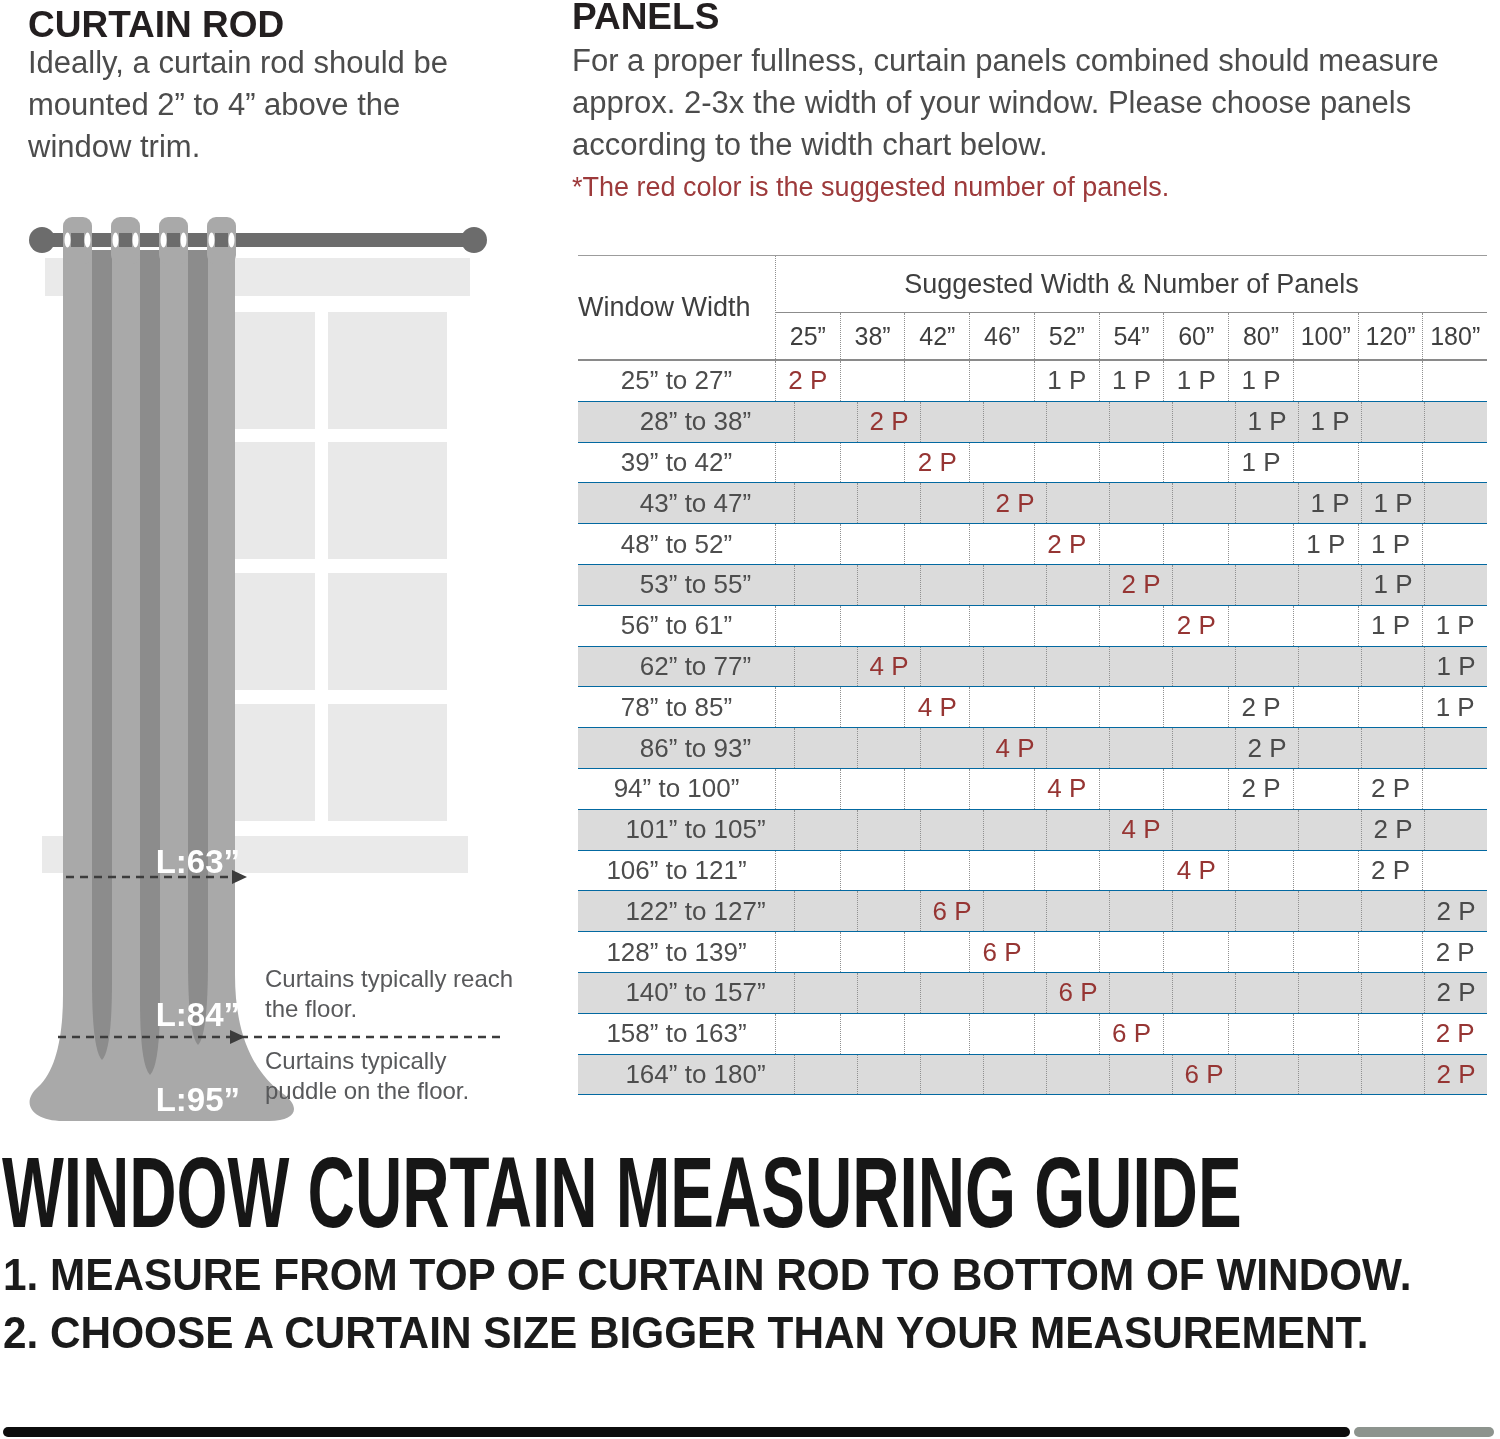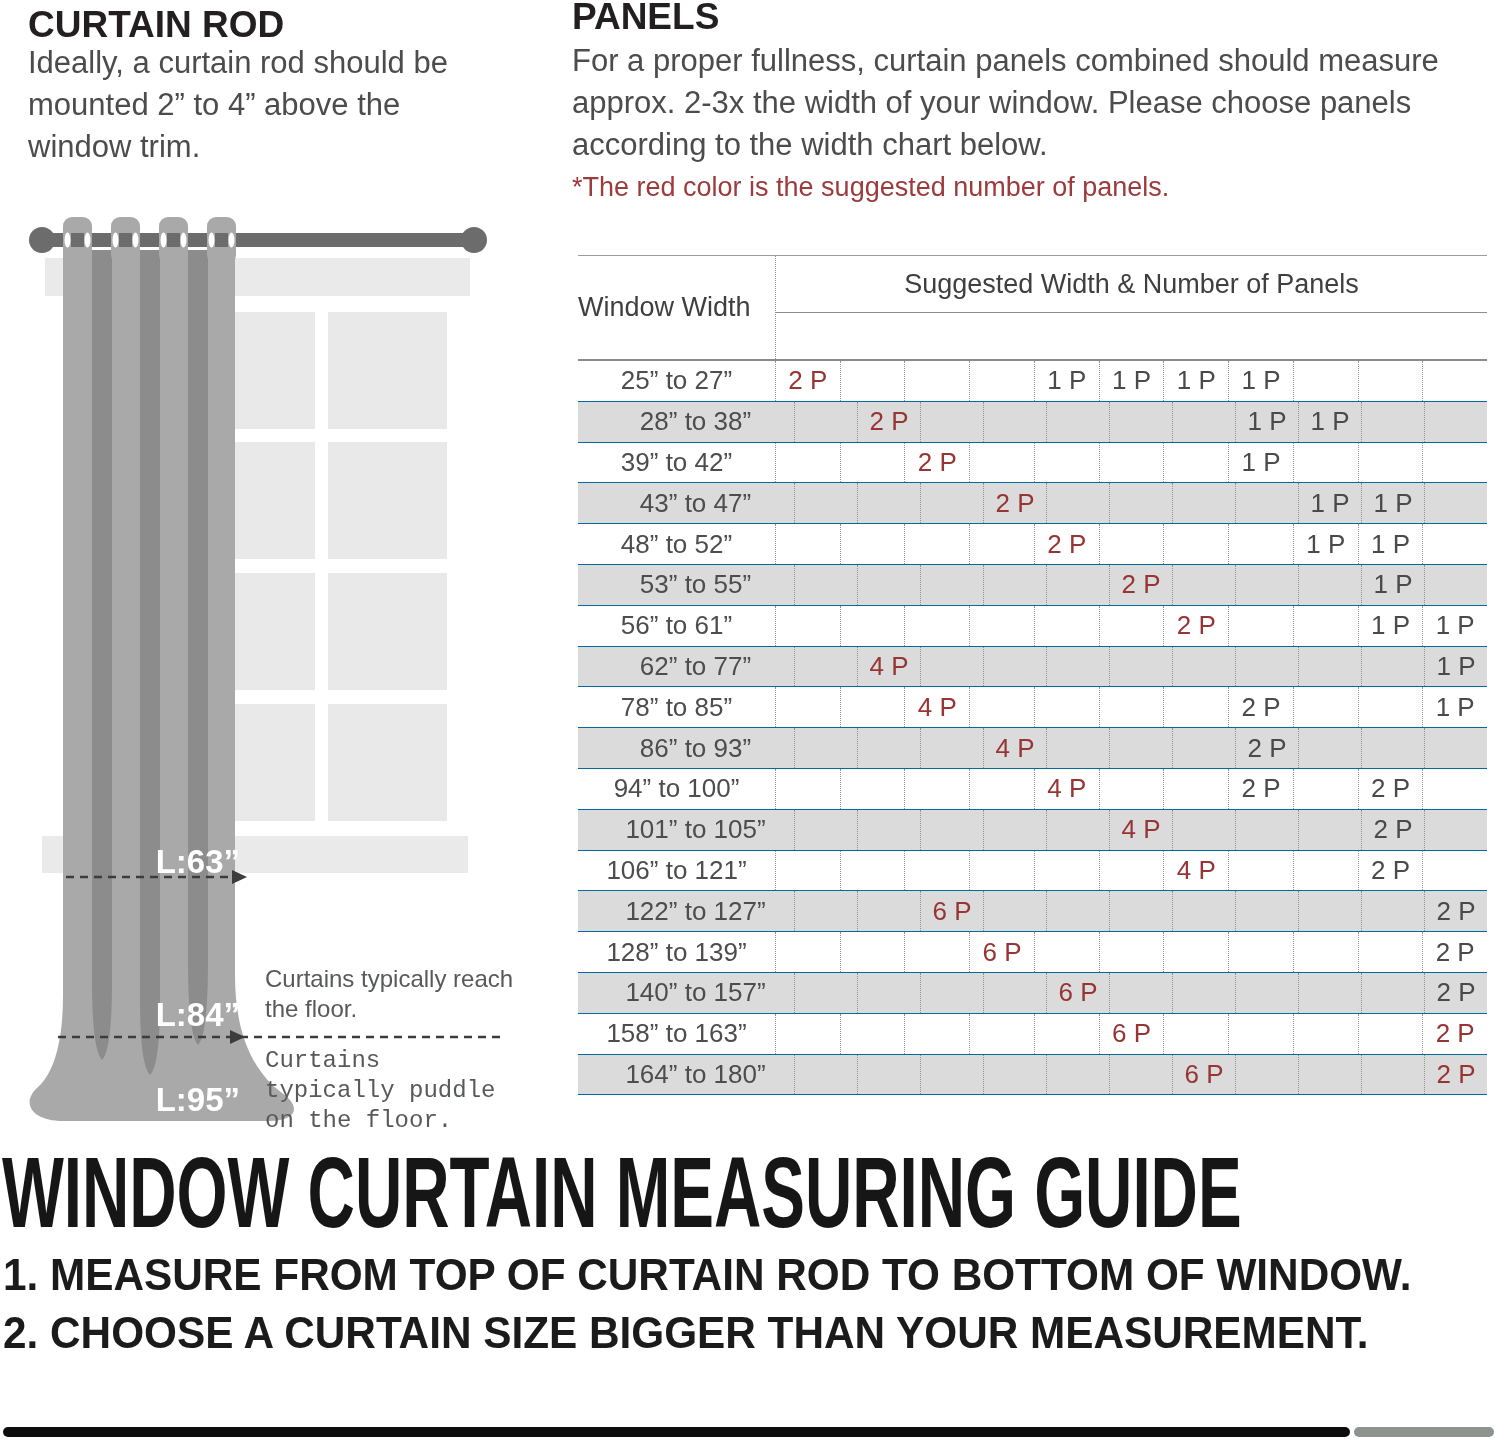--- a/index.html
+++ b/index.html
@@ -146,6 +146,19 @@
       <div class="ww-head">Window Width</div>
       <div class="head-right">
         <div class="group-head">Suggested Width &amp; Number of Panels</div>
+        <div class="col-heads" id="col-heads">
+            <div class="col-head">25”</div>
+            <div class="col-head">38”</div>
+            <div class="col-head">42”</div>
+            <div class="col-head">46”</div>
+            <div class="col-head">52”</div>
+            <div class="col-head">54”</div>
+            <div class="col-head">60”</div>
+            <div class="col-head">80”</div>
+            <div class="col-head">100”</div>
+            <div class="col-head">120”</div>
+            <div class="col-head">180”</div>
+          </div>
       </div>
     </div>
     <div id="chart-rows">

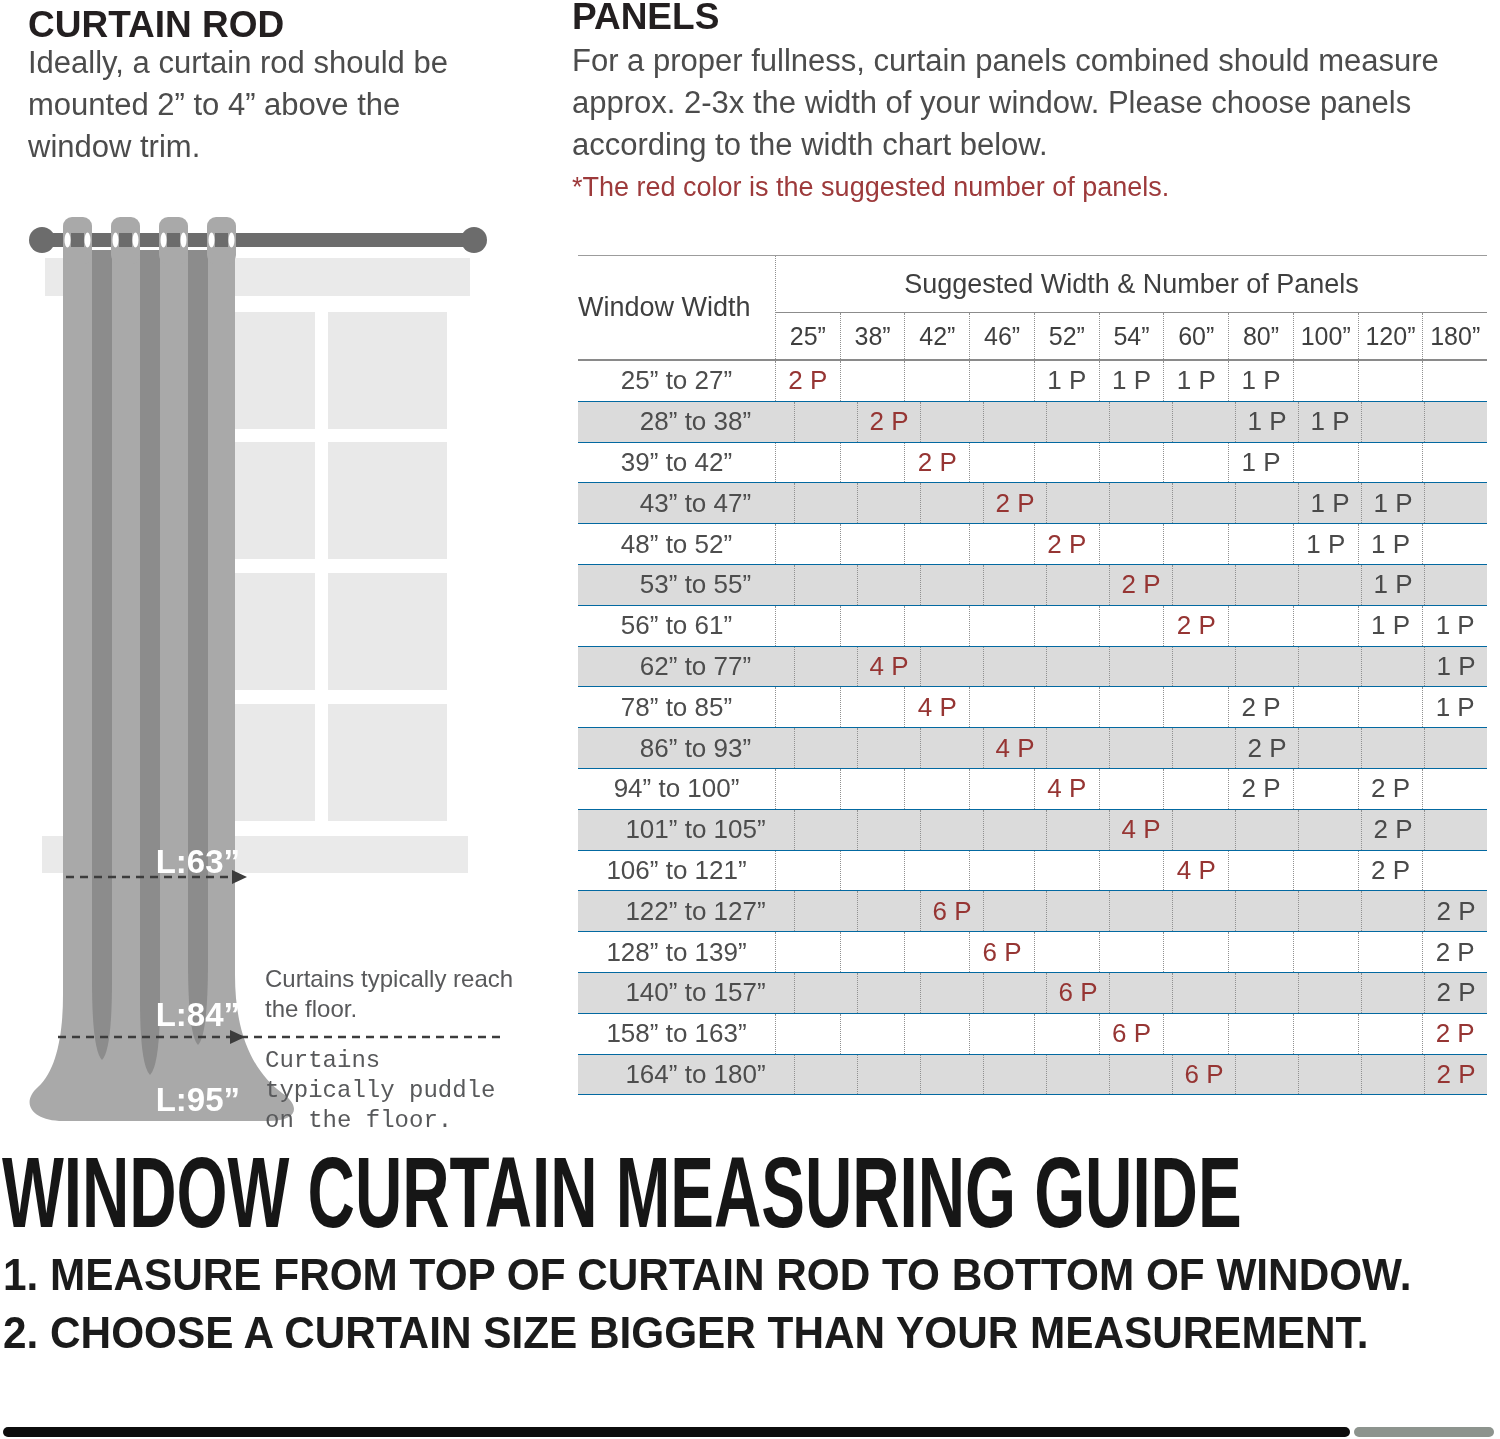--- a/index.html
+++ b/index.html
@@ -35,7 +35,7 @@
                 line-height:1.26;color:#58595b;}
   #note-63{top:648px;}
   #note-84{top:764px;}
-  #note-95{top:846px;font-family:Liberation Mono, monospace;}
+  #note-95{top:846px;}
 
   
   .chart{position:absolute;left:578px;top:255px;width:909px;}

